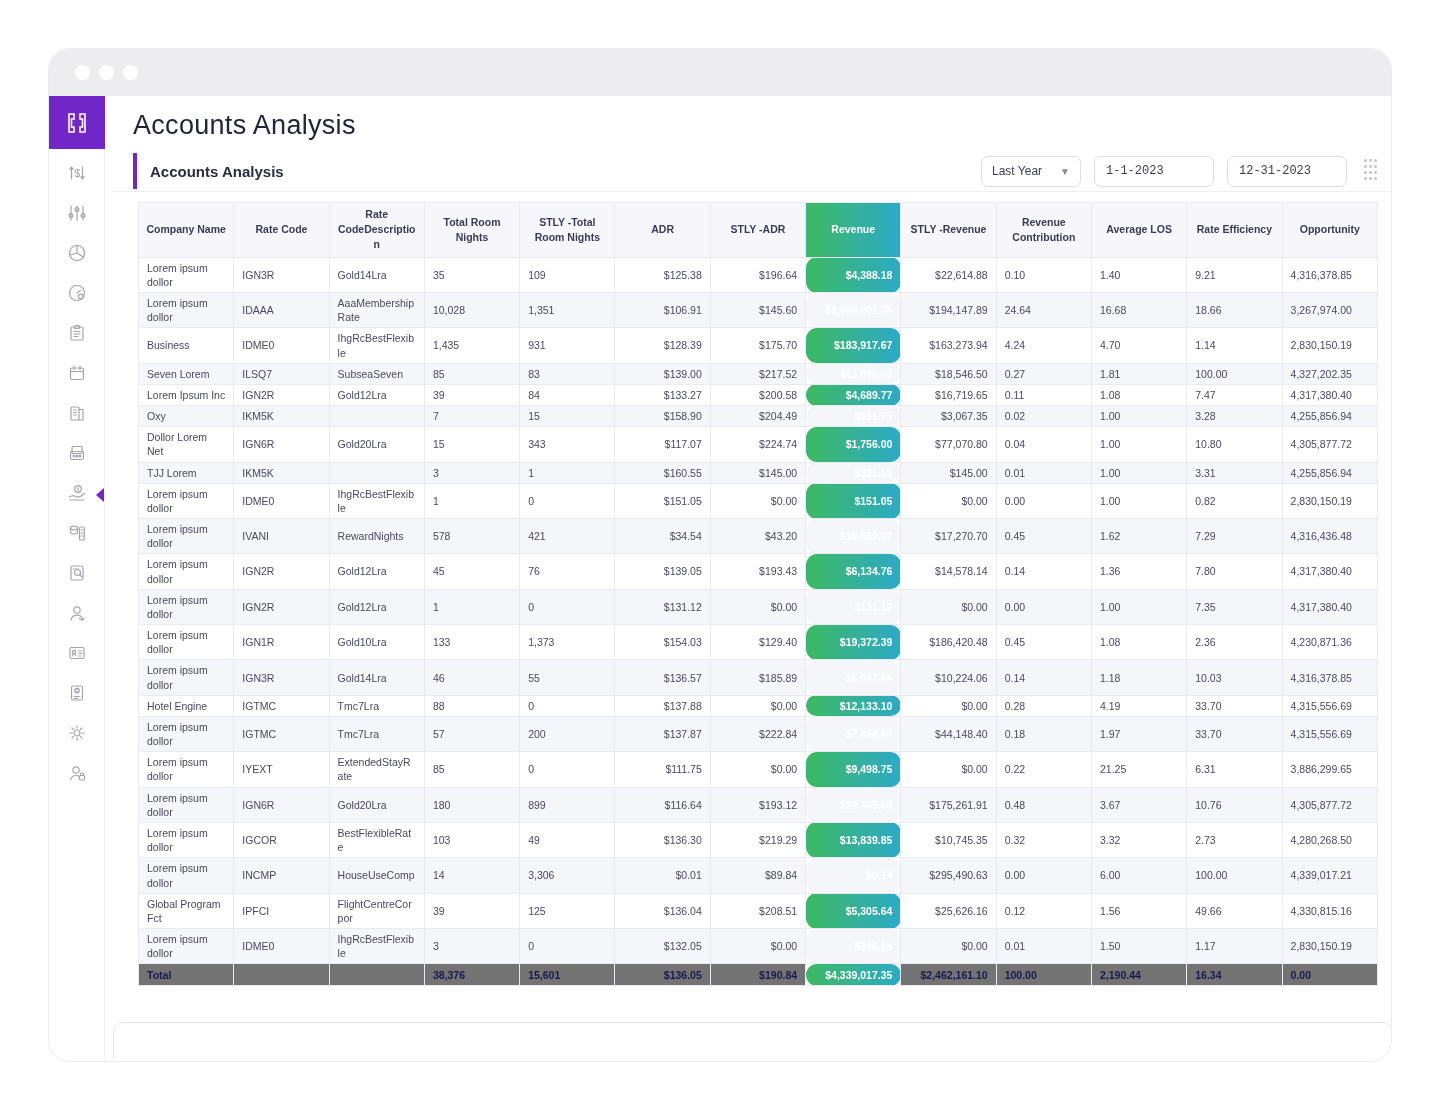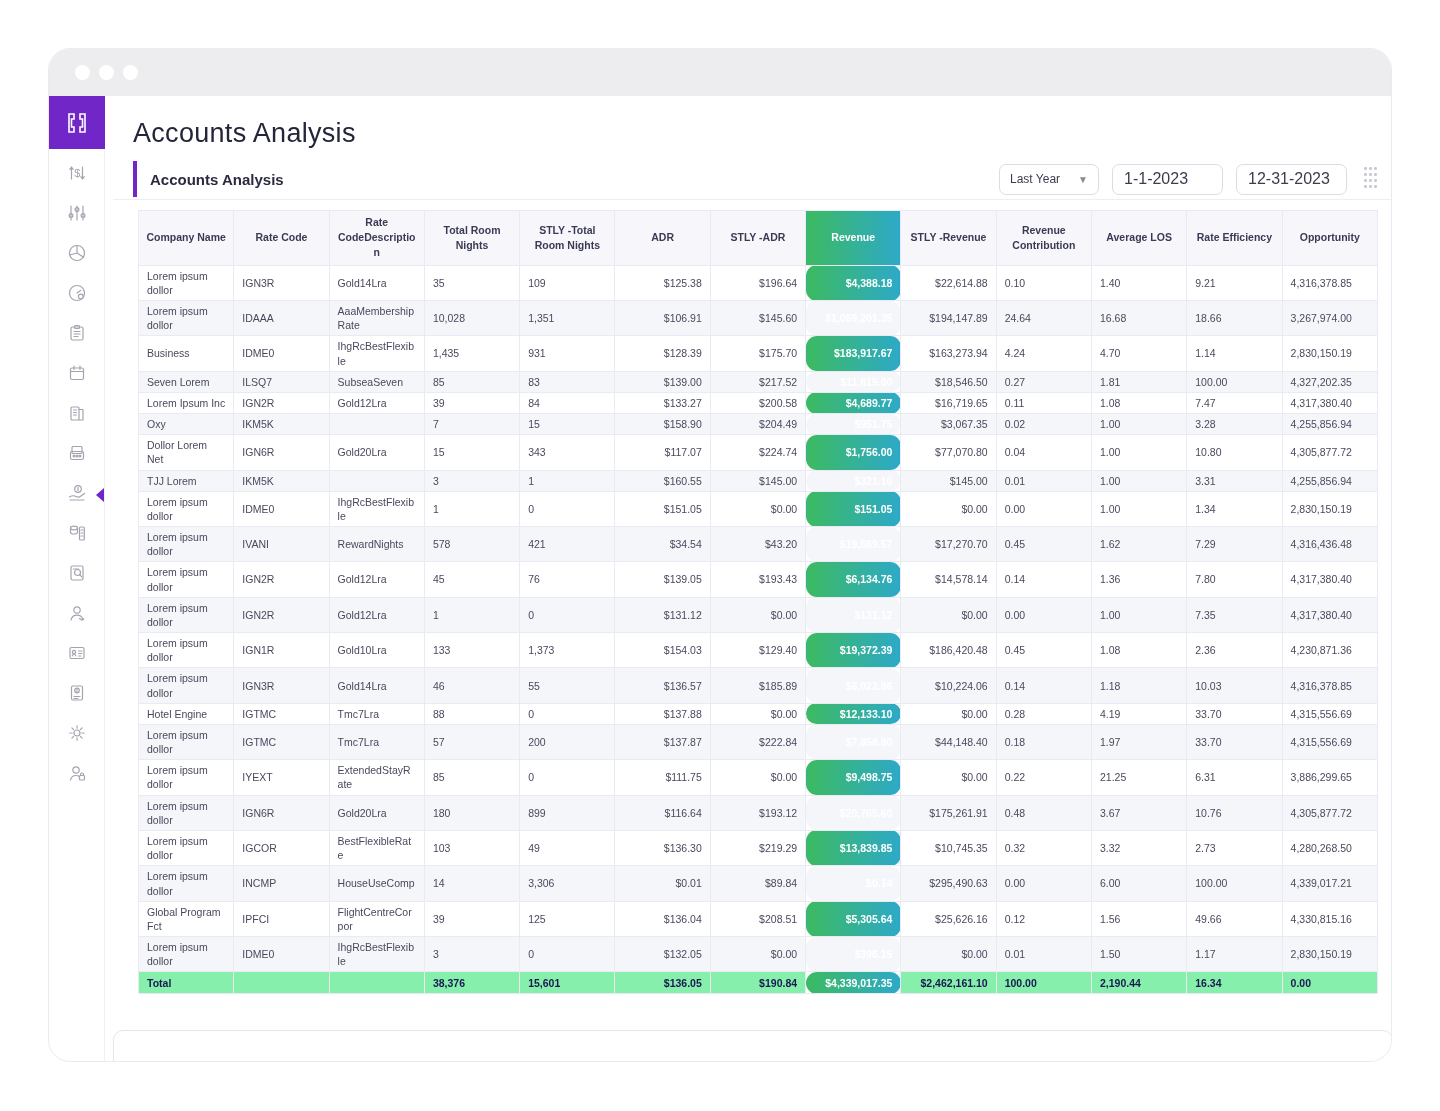--- a/index.html
+++ b/index.html
@@ -24,7 +24,7 @@
                    border-top:7px solid transparent; border-bottom:7px solid transparent; border-right:8px solid #7127c8; }
 
   
-  .main { flex:1; padding:8px 0 0 8px; }
+  .main { flex:1; padding:0 0 0 8px; }
   .page-title { font-size:27px; font-weight:500; color:#25253a; letter-spacing:.3px; margin:14px 0 10px 20px; }
 
   .panel-head { display:flex; align-items:center; justify-content:space-between; margin:0 0 0 20px; padding-right:14px; height:40px; }

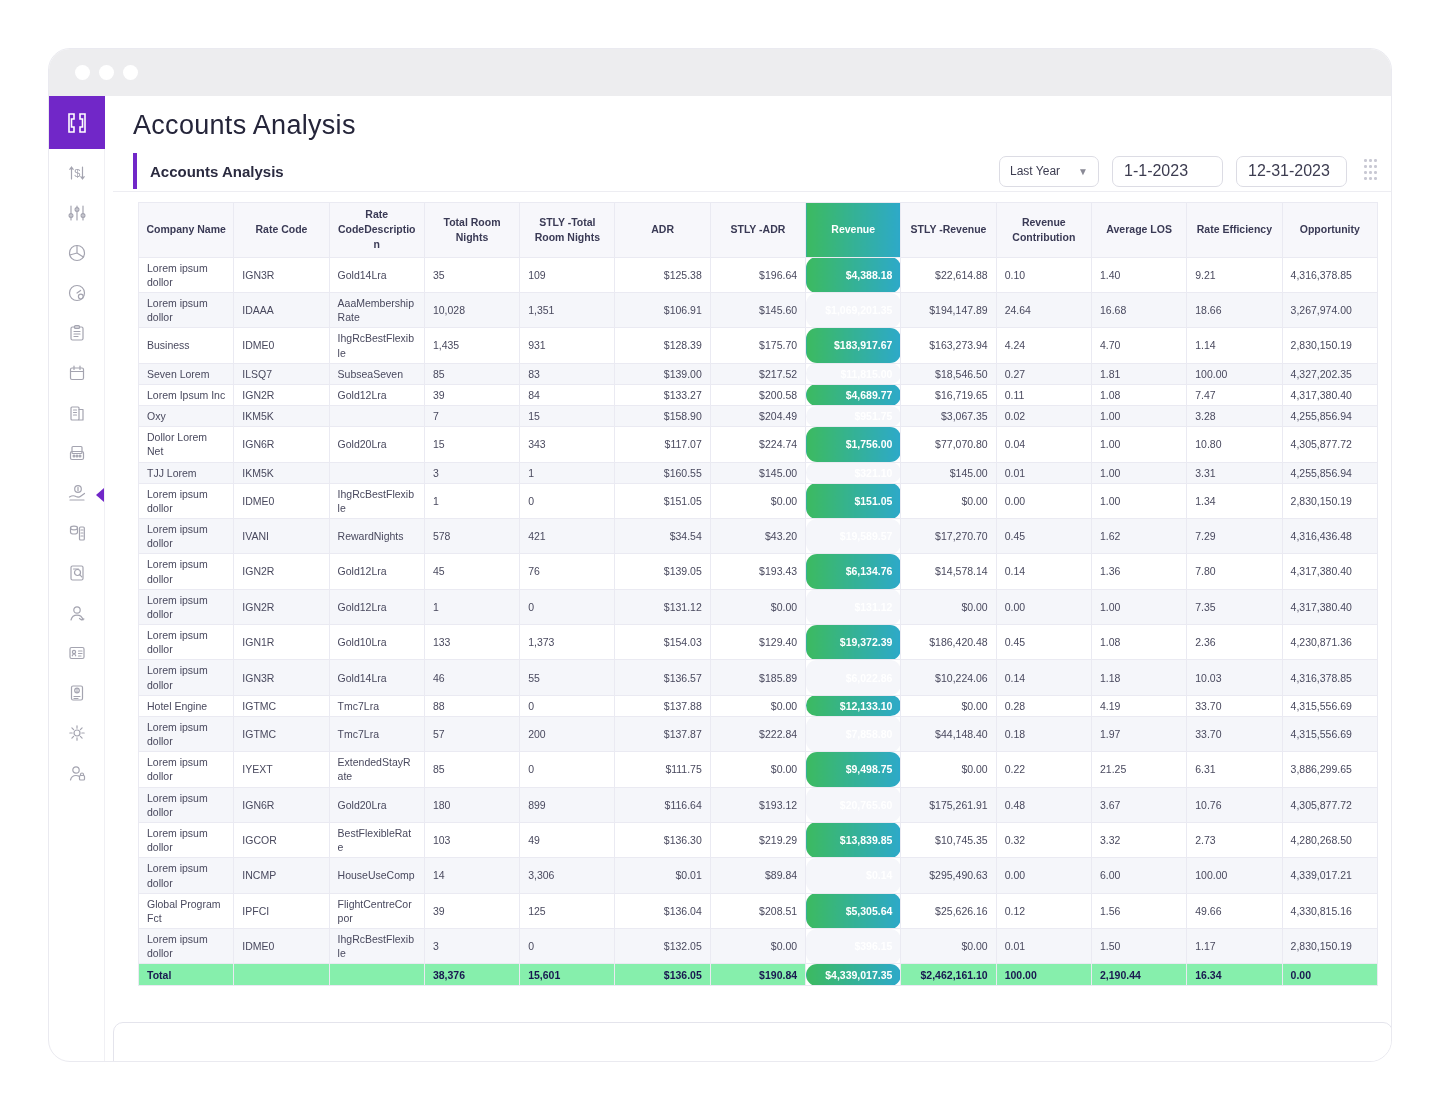--- a/index.html
+++ b/index.html
@@ -34,8 +34,8 @@
   .select-box { width:100px; height:31px; border:1px solid #dcdce4; border-radius:7px; display:flex; align-items:center;
                 justify-content:space-between; padding:0 10px; font-size:12px; color:#3c3c50; cursor:pointer; background:#fff; }
   .select-box .chev { color:#8a8a96; font-size:10px; }
-  .date-input { width:111px; height:31px; border:1px solid #dcdce4; border-radius:7px; padding:0 11px; font-size:16px;
-                color:#3c3c50; font-family:Liberation Sans, sans-serif; background:#fff; }
+  .date-input { width:120px; height:31px; border:1px solid #dcdce4; border-radius:7px; padding:0 11px; font-size:12px;
+                color:#3c3c50; font-family:Liberation Mono, monospace; background:#fff; }
   .dots-grid { display:grid; grid-template-columns:repeat(3,5px); grid-auto-rows:6px; margin-left:4px; cursor:grab; }
   .dots-grid i { width:2.5px; height:2.5px; border-radius:50%; background:#c9c9d4; }
   .divider { height:1px; background:#ededf2; margin-top:0; }

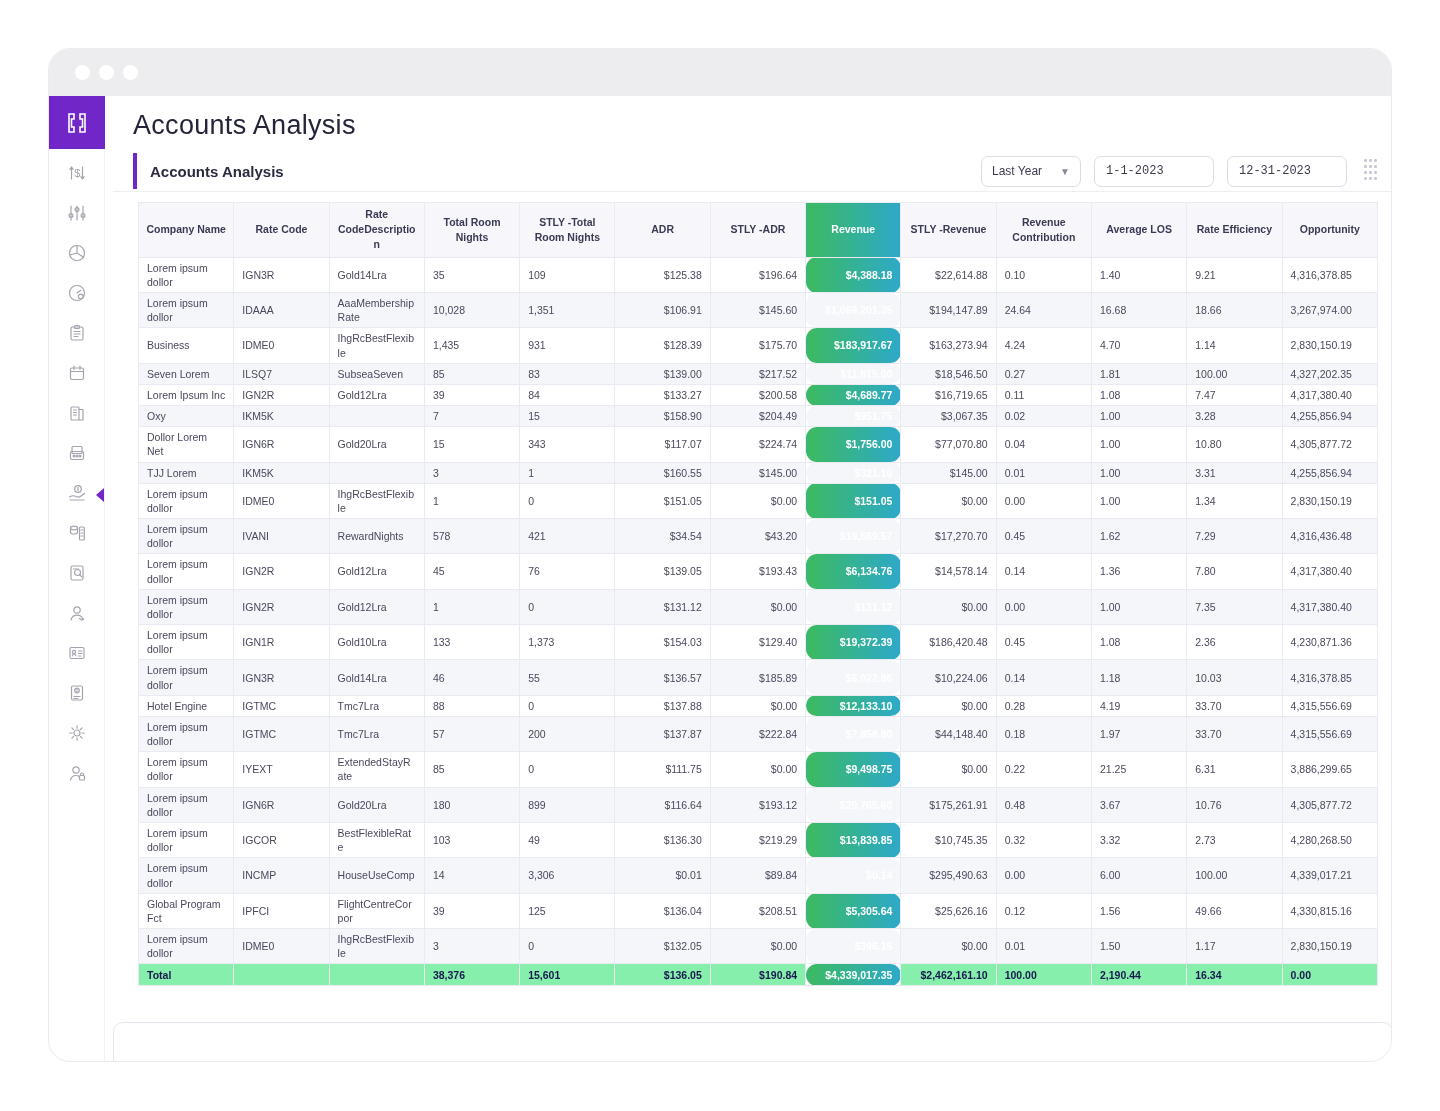--- a/index.html
+++ b/index.html
@@ -368,7 +368,7 @@
               <td class="num">$0.00</td>
               <td>0.00</td>
               <td>1.00</td>
-              <td>1.34</td>
+              <td>0.82</td>
               <td>2,830,150.19</td>
             </tr>
             <tr>

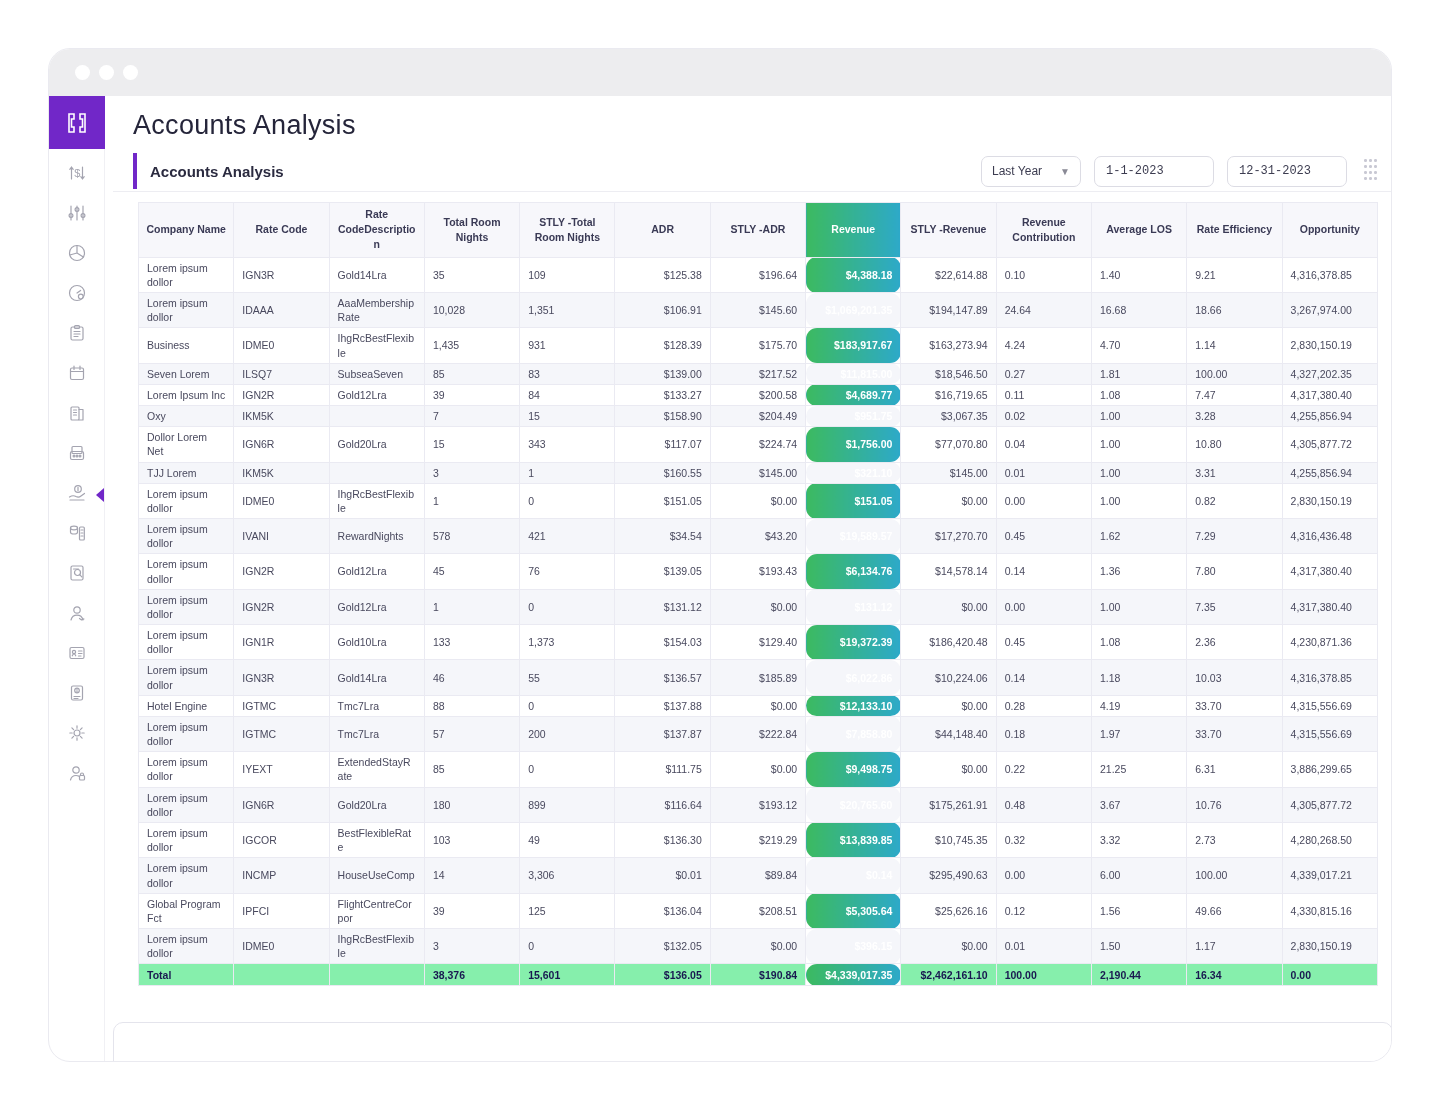--- a/index.html
+++ b/index.html
@@ -49,7 +49,7 @@
   td.num, th.num { text-align:right; }
   th.rev { background:linear-gradient(90deg,#3cba60,#2da9c9); color:#fff;margin-top:48px; }
   td.rev { background:linear-gradient(90deg,#3cba60,#2da9c9); color:#fff; font-weight:700;border-radius:11px; }
-  tfoot td { background:#86efac; color:#191850; font-weight:700; height:22px; }
+  tfoot td { background:#737373; color:#191850; font-weight:700; height:22px; }
   tfoot td.rev { background:linear-gradient(90deg,#3cba60,#2da9c9); color:#fff; }
 
   

